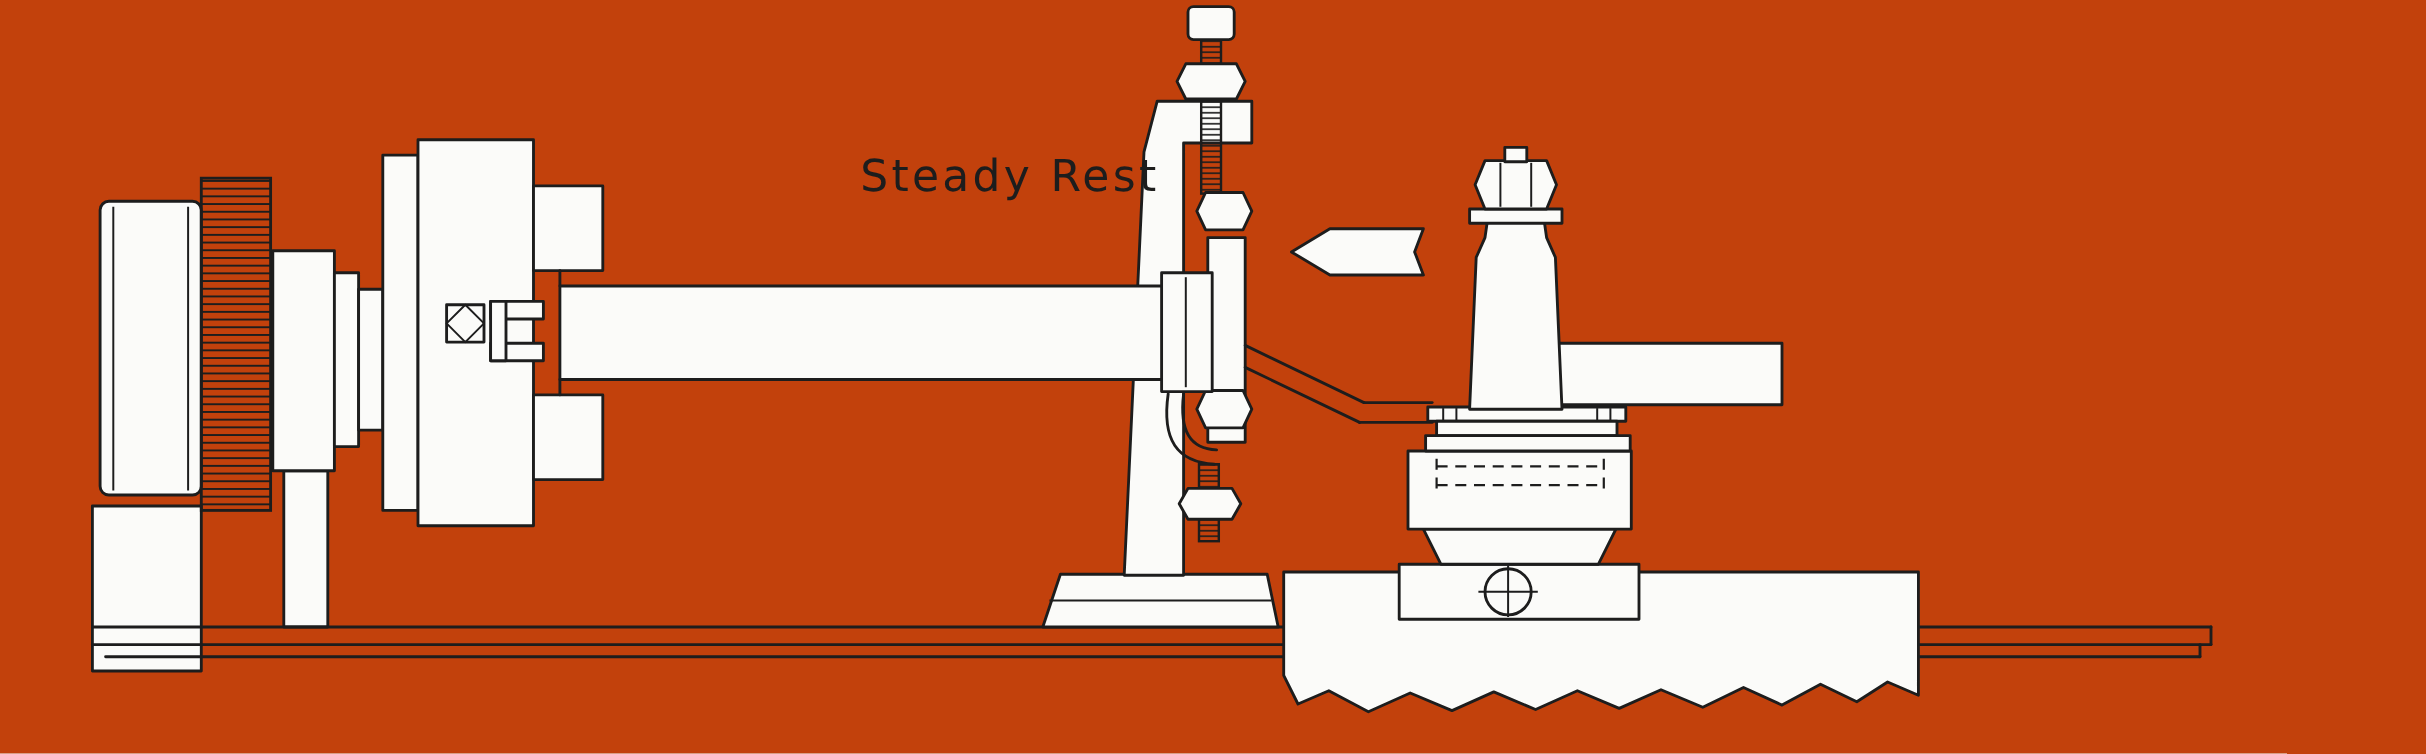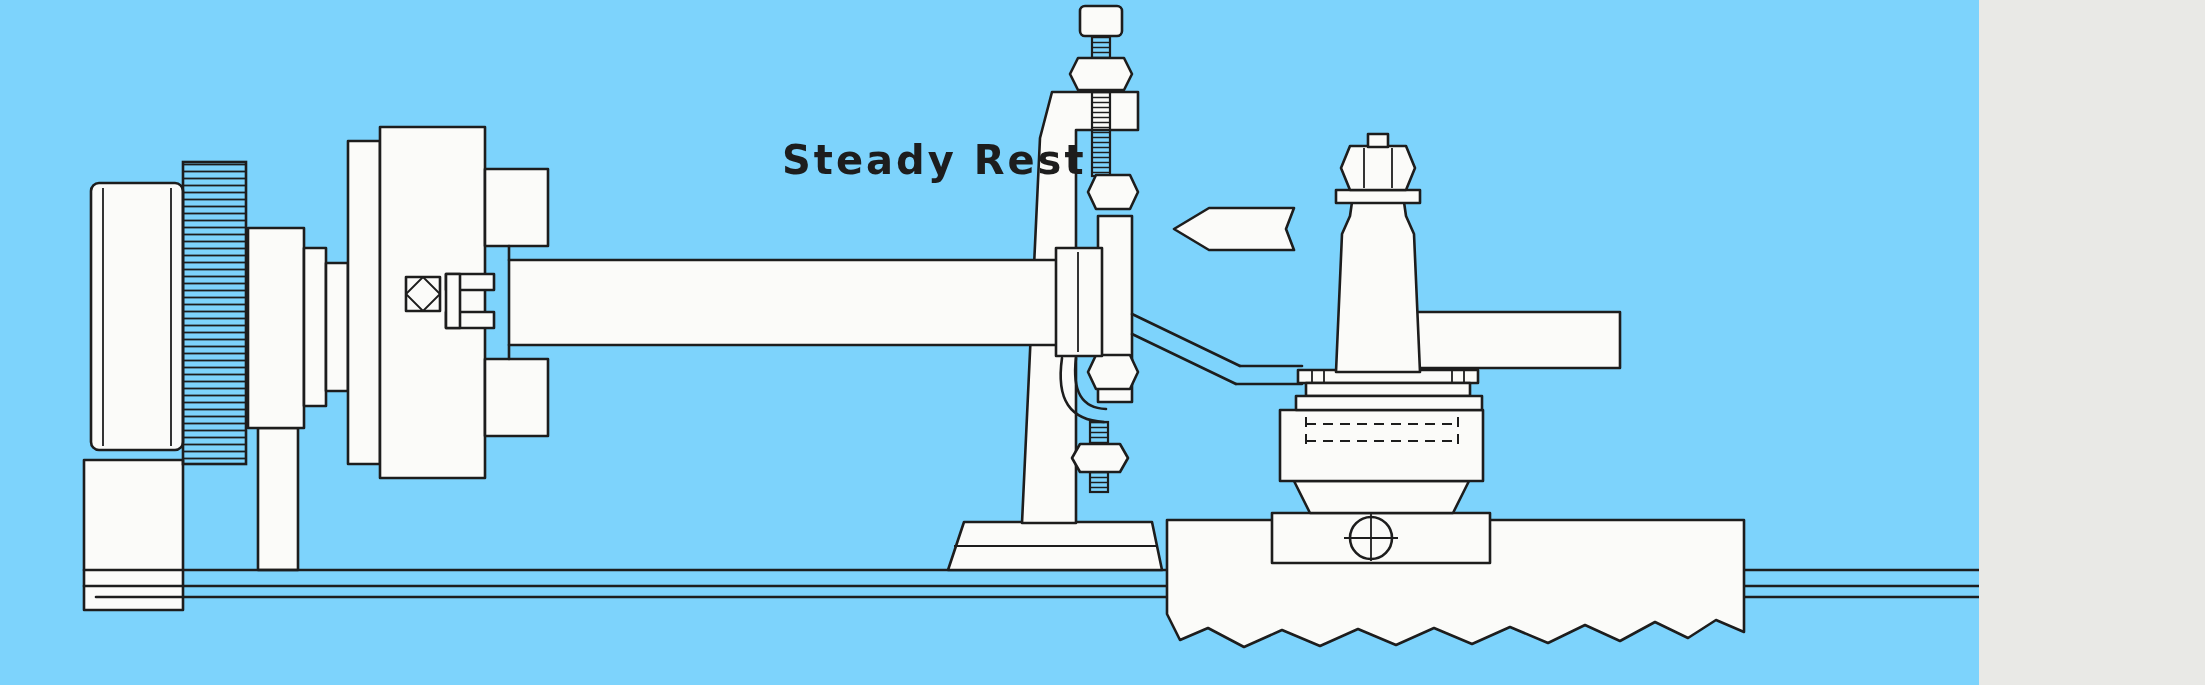--- a/index.html
+++ b/index.html
@@ -5,11 +5,10 @@
   html,body{margin:0;padding:0;background:#e9e9e6;}
   .page{
     position:relative;
-    width:1979px;height:685px;
-    background:#7dd3fc;
+    width:2205px;height:685px;
+    background:#c2410c;
     overflow:hidden;
     font-family:"DejaVu Sans",sans-serif;
-    font-weight:bold;
   }
   svg{display:block;width:2205px;height:685px;}
   .s   {fill:none;stroke:#1d1d1d;stroke-width:2.6;stroke-linejoin:round;stroke-linecap:round;}

